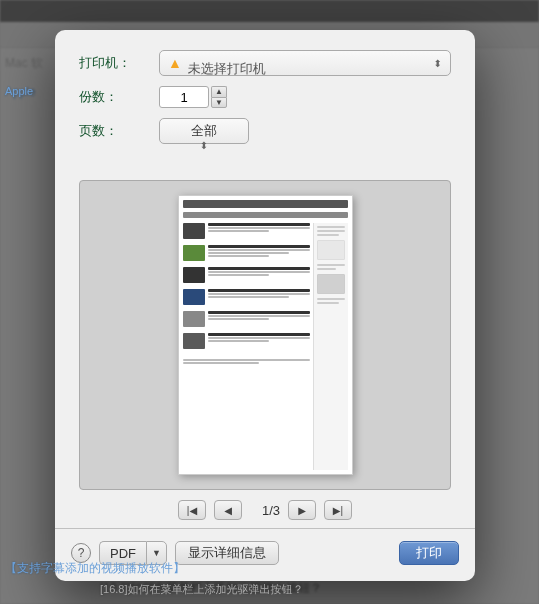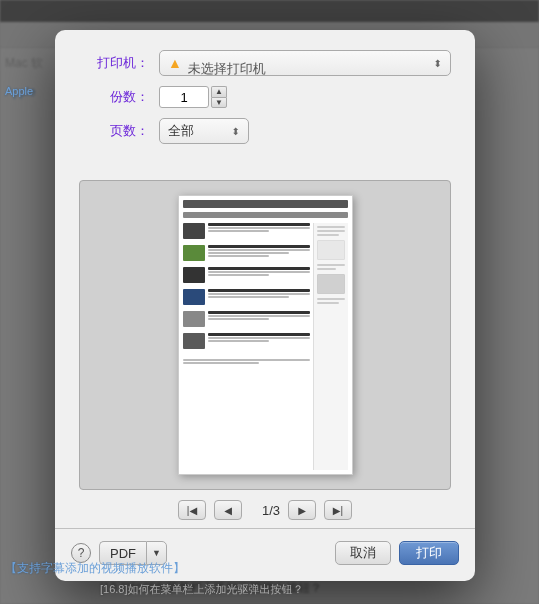--- a/index.html
+++ b/index.html
@@ -54,9 +54,8 @@
 
     .form-label {
       width: 70px;
-      text-align: right;
       margin-right: 10px;
-      color: #6d28d9;
+      color: #14532d;
       font-size: 13px;
       flex-shrink: 0;
     }

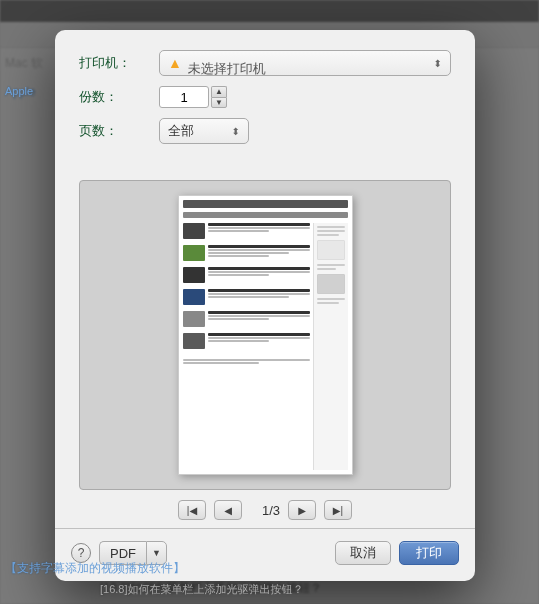--- a/index.html
+++ b/index.html
@@ -147,6 +147,7 @@
       padding: 3px 8px;
       width: 90px;
       height: 26px;
+      flex-direction: column;
     }
 
     .pages-select-text {

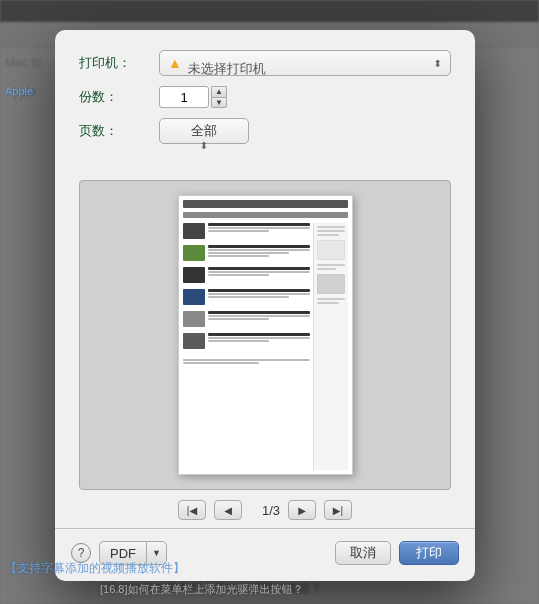--- a/index.html
+++ b/index.html
@@ -561,6 +561,7 @@
       <button class="pdf-arrow">▼</button>
     </div>
 
+    <button class="detail-btn">显示详细信息</button>
 
     <div class="spacer"></div>
 

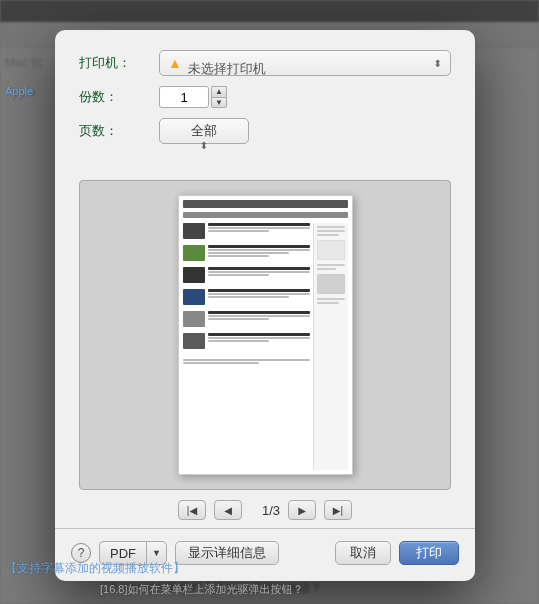--- a/index.html
+++ b/index.html
@@ -565,7 +565,6 @@
 
     <div class="spacer"></div>
 
-    <button class="cancel-btn">取消</button>
     <button class="print-btn">打印</button>
   </div>
 

